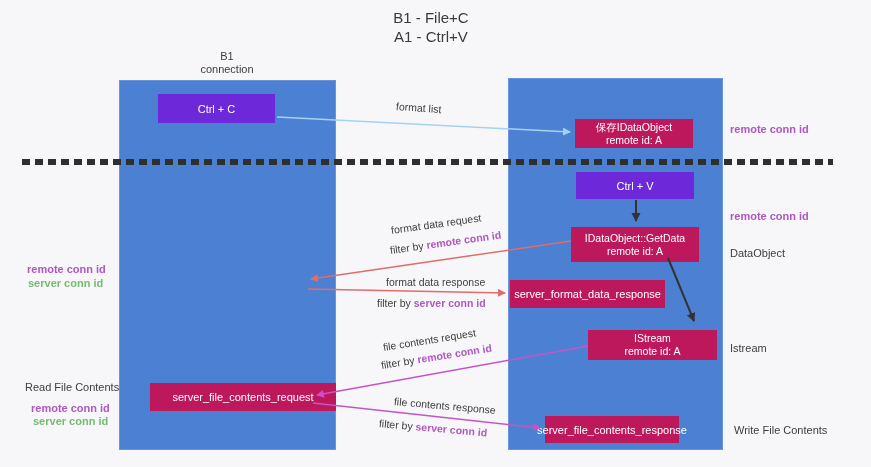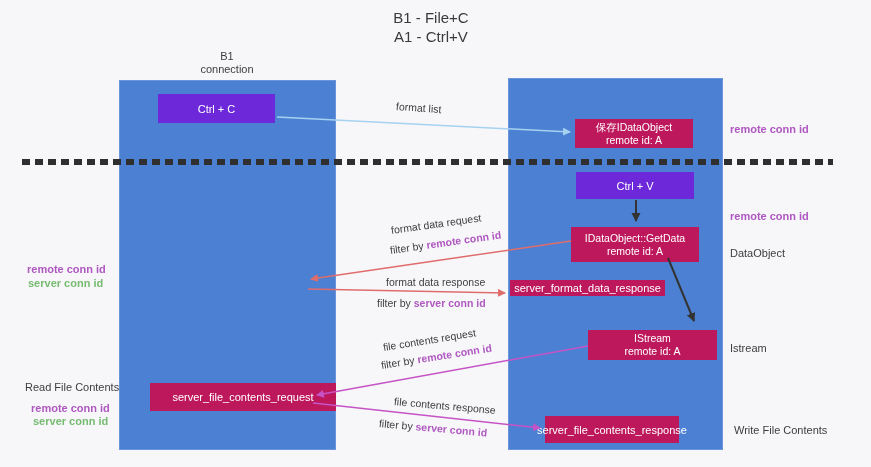--- a/index.html
+++ b/index.html
@@ -88,7 +88,7 @@
   </div>
 
 
-  <div class="box orange" style="left:510px;top:280px;width:155px;height:16px;">
+  <div class="box orange" style="left:510px;top:280px;width:155px;height:28px;">
     <span>server_format_data_response</span>
   </div>
 

